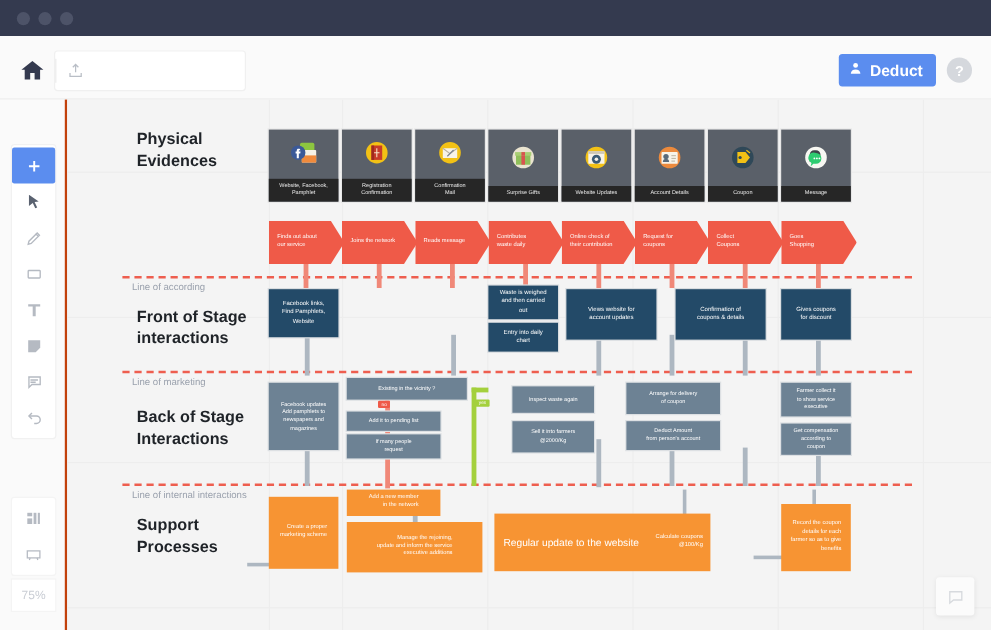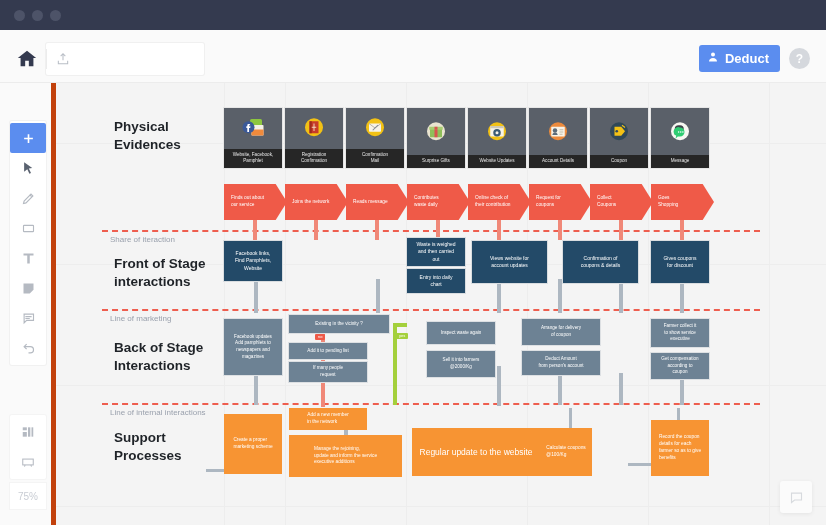--- a/index.html
+++ b/index.html
@@ -369,7 +369,7 @@
     <div class="gridline-h" style="top:302px"></div>
     <div class="gridline-h" style="top:423px"></div>
 
-    <div class="row-label" style="left:58px; top:35px">Physical
+    <div class="row-label" style="left:58px; top:24px">Physical
 Evidences</div>
     <div class="row-label" style="left:58px; top:172px">Front of Stage
 interactions</div>

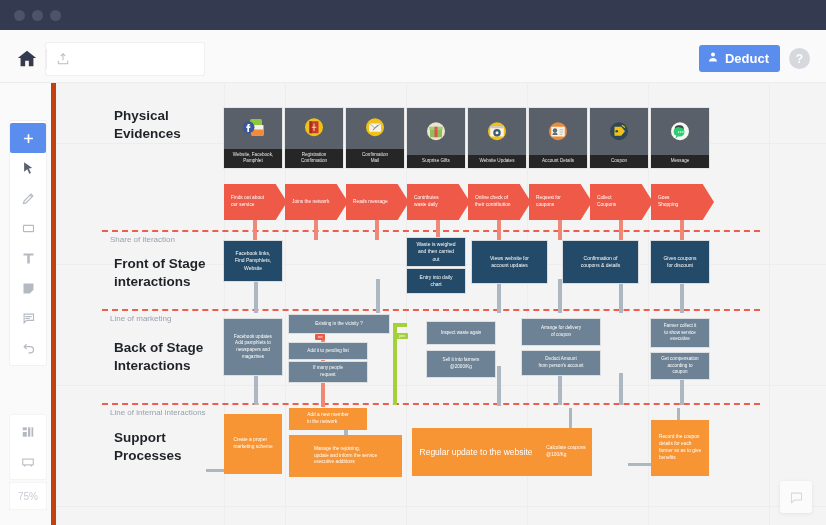--- a/index.html
+++ b/index.html
@@ -379,7 +379,7 @@
 Interactions</div>
 
     <div class="divider" style="top:147px"></div>
-    <div class="divider-label" style="left:54px; top:152px">Share of iteraction</div>
+    <div class="divider-label" style="left:54px; top:152px">Line of according</div>
 
     <div class="divider" style="top:226px"></div>
     <div class="divider-label" style="left:54px; top:231px">Line of marketing</div>

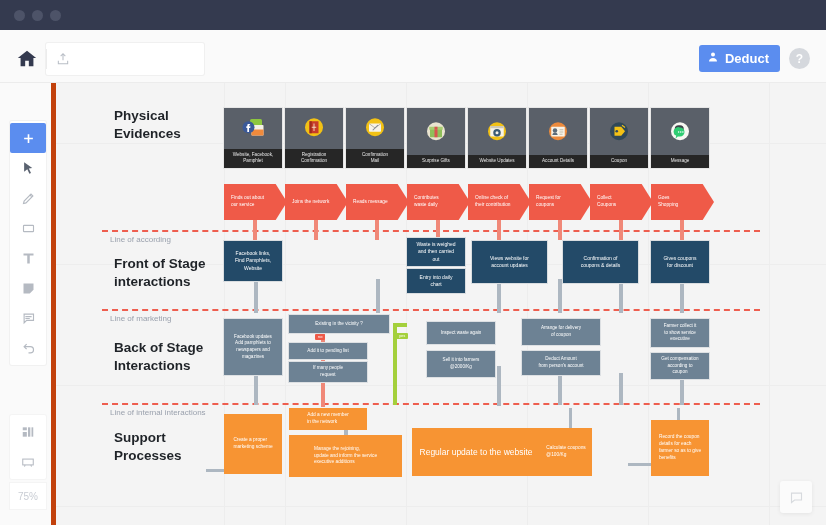--- a/index.html
+++ b/index.html
@@ -216,7 +216,7 @@
     font-size: 4.8px;
     line-height: 1.45;
     display: flex; align-items: center; justify-content: center;
-    text-align: left;
+    text-align: right;
     padding: 2px 3px;
     white-space: pre-line;
   }

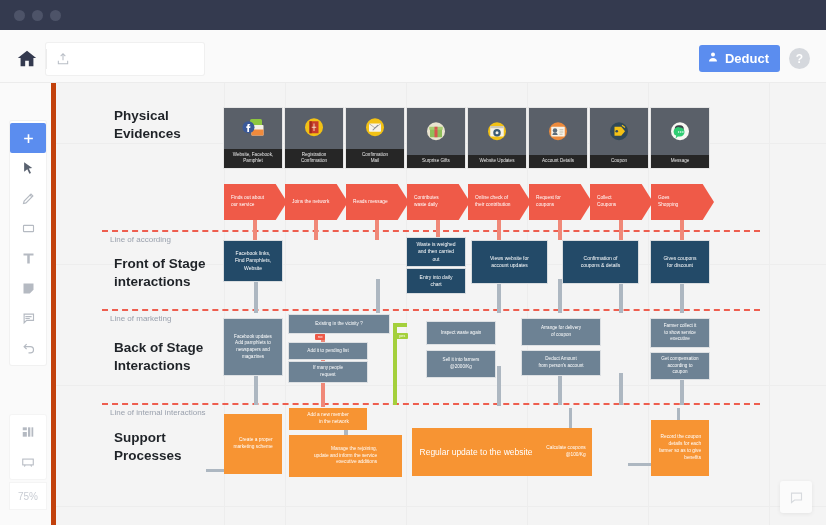--- a/index.html
+++ b/index.html
@@ -81,7 +81,7 @@
     position: absolute; left: 0; top: 83px;
     width: 56px; height: 442px;
     background: #fafafa;
-    border-right: 5px solid #c2410c;
+    border-right: 2px solid #c2410c;
   }
   .tool-group {
     position: absolute; left: 10px; top: 38px;

